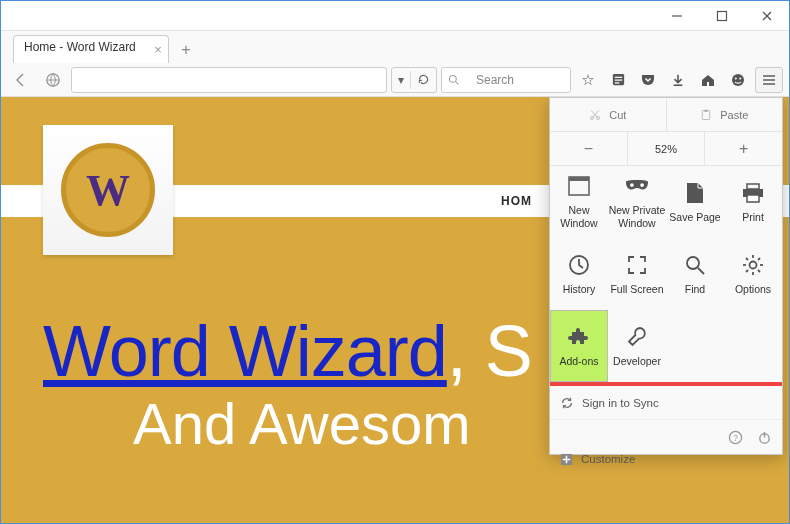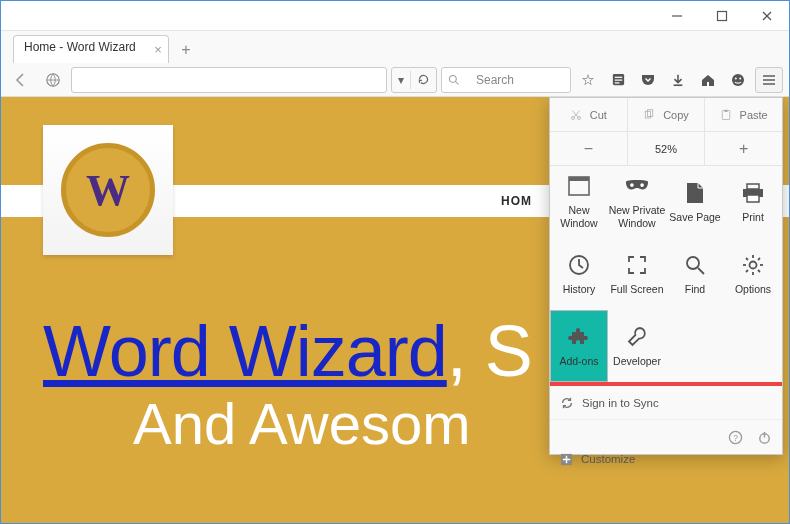--- a/index.html
+++ b/index.html
@@ -184,13 +184,6 @@
         </div>
       <div>
           <svg width="12" height="12" viewBox="0 0 16 16">
-            <rect x="3" y="3" width="7" height="9" fill="none" stroke="#aaa"></rect>
-            <rect x="6" y="1" width="7" height="9" fill="none" stroke="#aaa"></rect>
-          </svg>
-          <span>Copy</span>
-        </div>
-      <div>
-          <svg width="12" height="12" viewBox="0 0 16 16">
             <rect x="3" y="2" width="10" height="12" rx="1" fill="none" stroke="#aaa"></rect>
             <rect x="6" y="1" width="4" height="3" fill="#aaa"></rect>
           </svg>

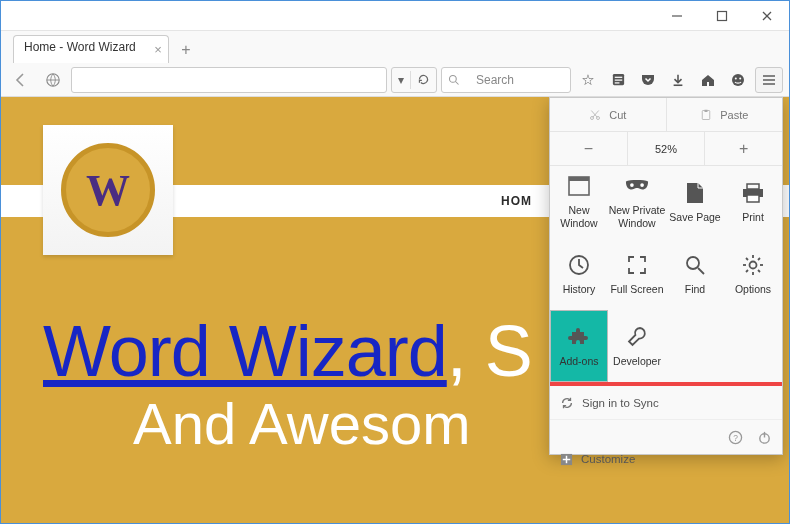--- a/index.html
+++ b/index.html
@@ -41,7 +41,7 @@
 .menu-cutrow, .menu-zoomrow { border-bottom: 1px solid #e5e5e5; }
 .menu-grid { display: grid; grid-template-columns: repeat(4, 1fr); }
 .menu-cell { height: 72px; display: flex; flex-direction: column; align-items: center; justify-content: center; gap: 6px; color: #333; }
-.menu-cell.highlight { background: #14b8a6; border: 1px solid #bbb; }
+.menu-cell.highlight { background: #bef264; border: 1px solid #bbb; }
 .menu-cell .mi-label { font-size: 10.5px; text-align: center; line-height: 1.2; }
 .menu-cell svg, .menu-cell .mi-icon { color: #555; }
 .menu-footer { border-top: 4px solid #ef4444; }

